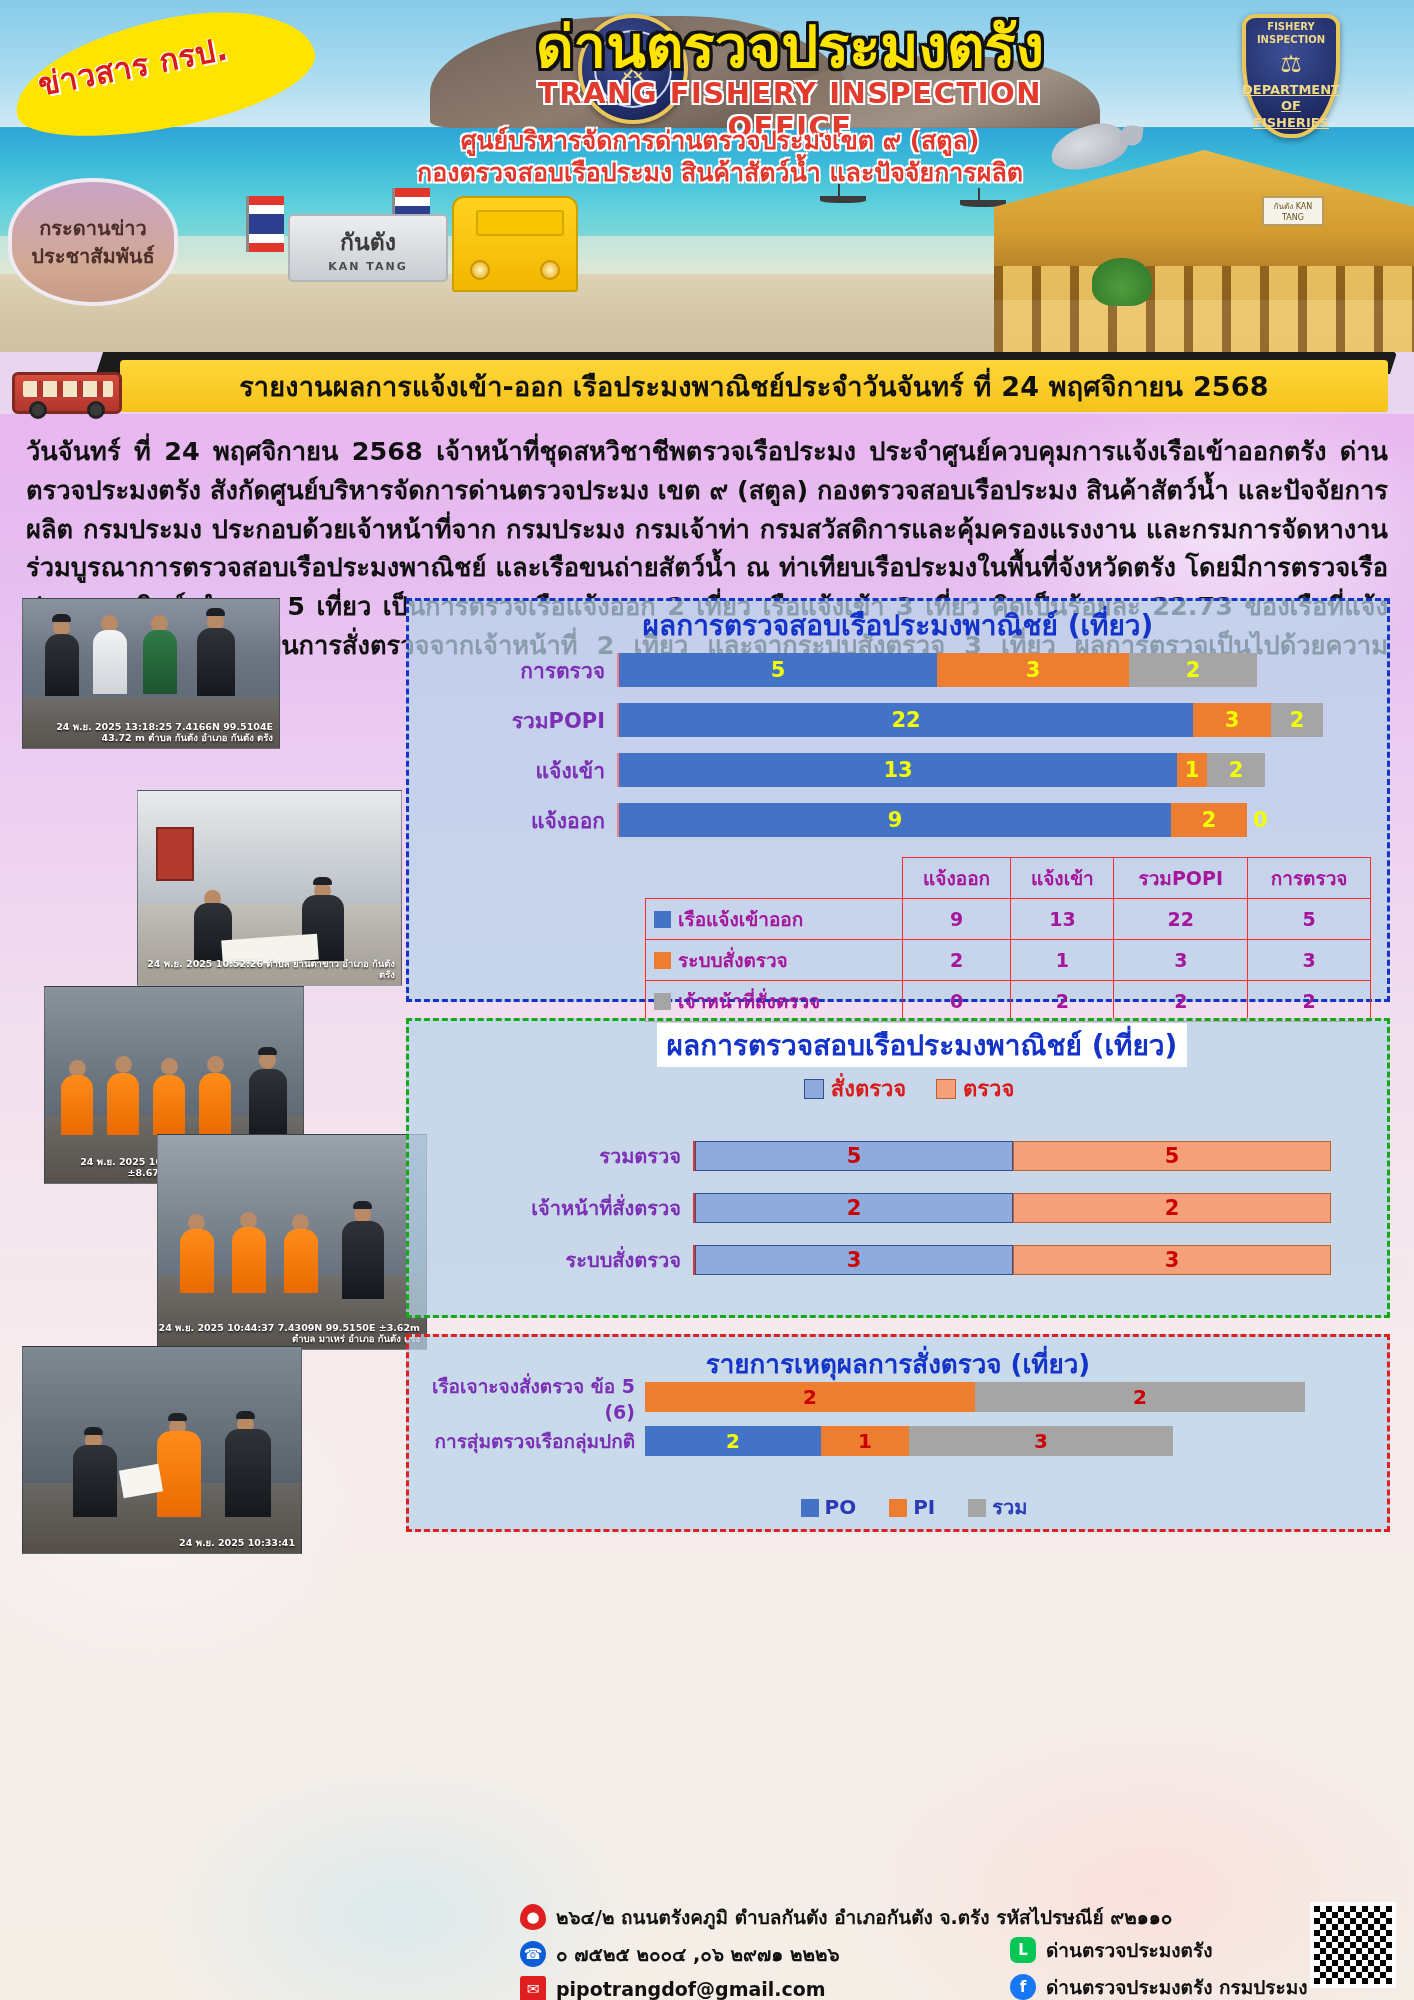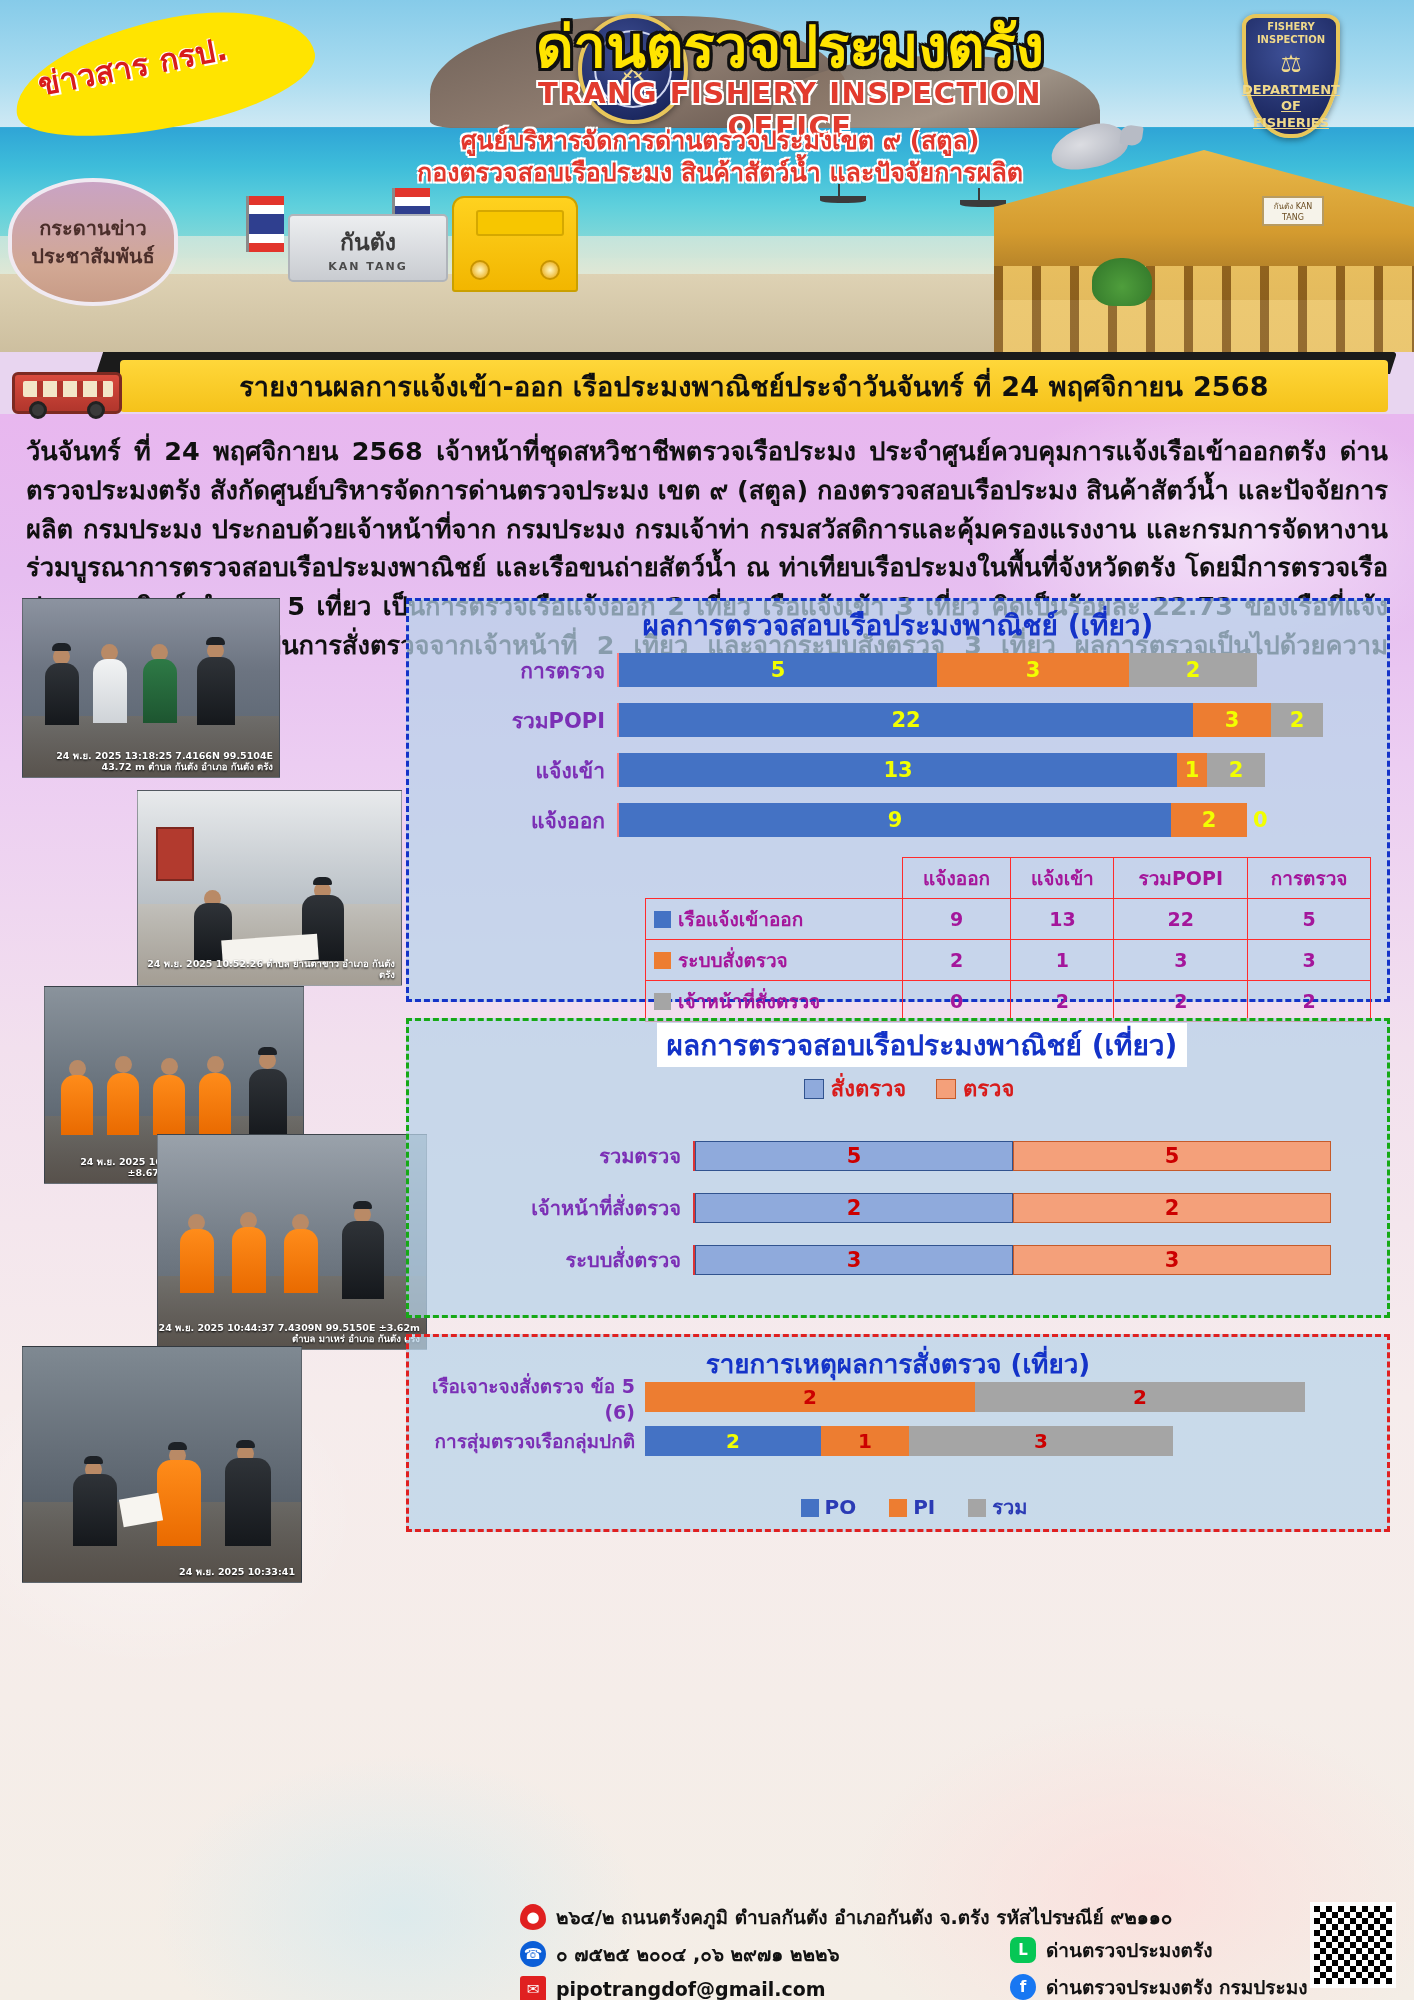--- a/index.html
+++ b/index.html
@@ -141,7 +141,7 @@
   .photo .stamp { position:absolute; right:6px; bottom:4px; color:#fff; font-size:9.5px;
     line-height:1.15; text-align:right; text-shadow:0 1px 2px #000; font-weight:700; }
 
-  .ph1 { position:absolute; left:0;   top:0;   width:258px; height:180px;
+  .ph1 { position:absolute; left:0;   top:0;   width:258px; height:151px;
     background: linear-gradient(#8c93a0,#6c7481 40%, #55606c); }
   .ph2 { position:absolute; left:115px; top:192px; width:265px; height:196px;
     background: linear-gradient(#cfd6dc,#9aa3ab 45%, #6d7681); padding-left: 41px; }

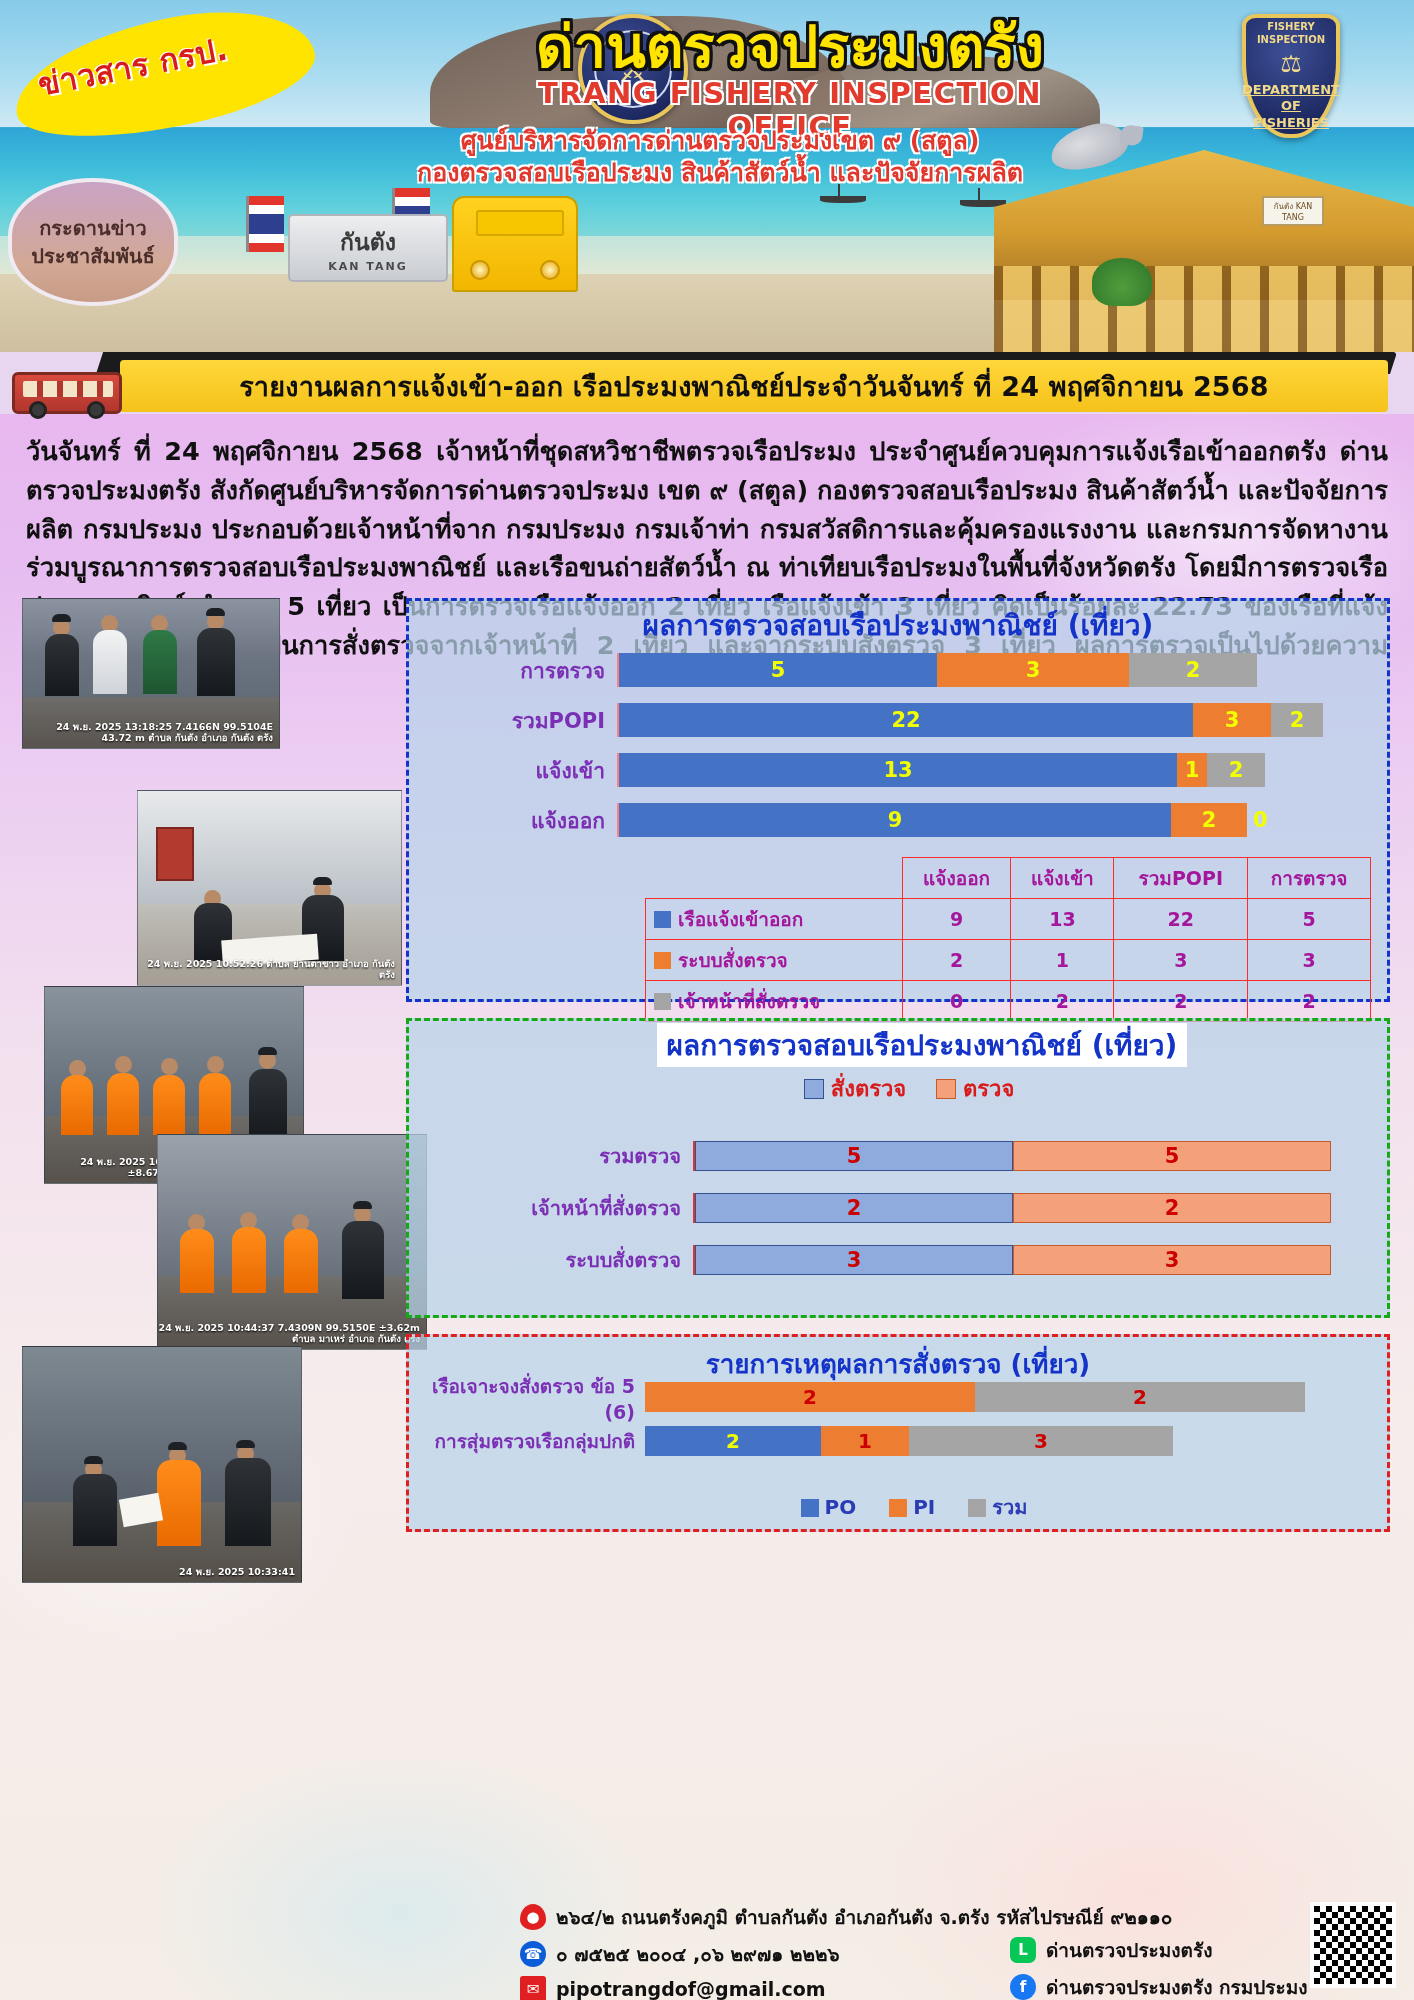--- a/index.html
+++ b/index.html
@@ -149,7 +149,7 @@
     background: linear-gradient(#8a939c,#69737d 50%, #4d5661); }
   .ph4 { position:absolute; left:135px; top:536px; width:270px; height:216px;
     background: linear-gradient(#9aa2ab,#747d87 50%, #525b65); }
-  .ph5 { position:absolute; left:0;   top:748px; width:280px; height:237px;
+  .ph5 { position:absolute; left:0;   top:748px; width:280px; height:208px;
     background: linear-gradient(#7f8992,#5f6872 55%, #444c55); }
   .fig { position:absolute; bottom:0; border-radius:14px 14px 0 0; }
   .vest { background: linear-gradient(#ff8c1a,#e96a00); }

